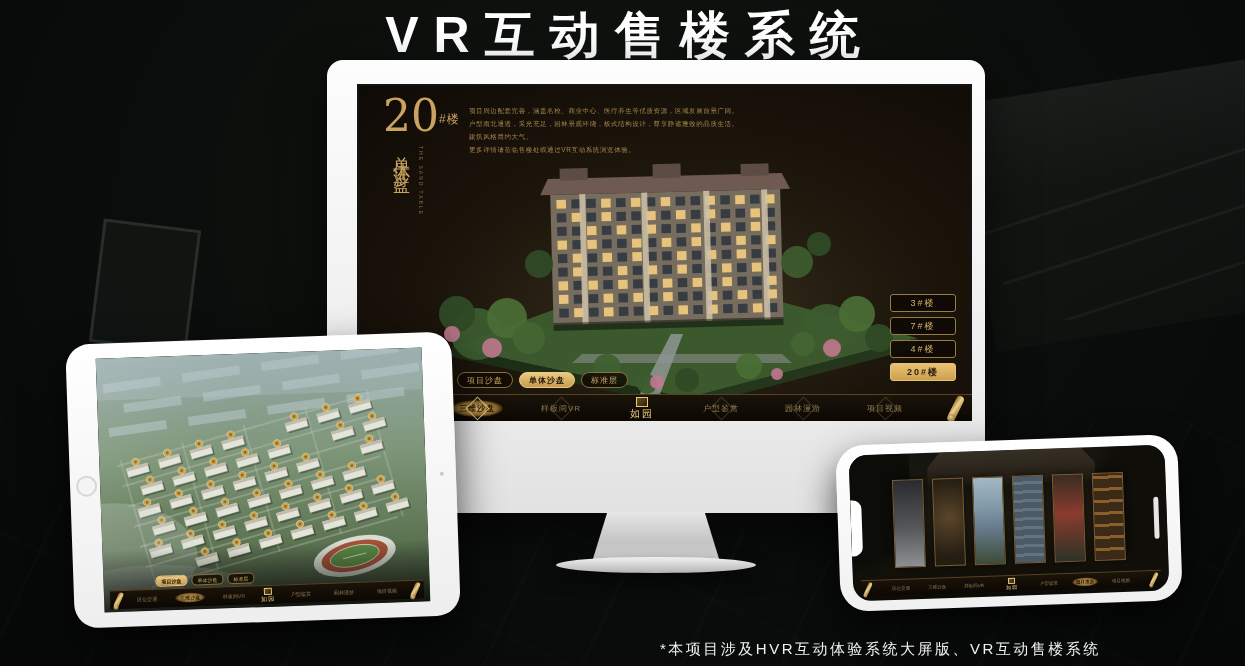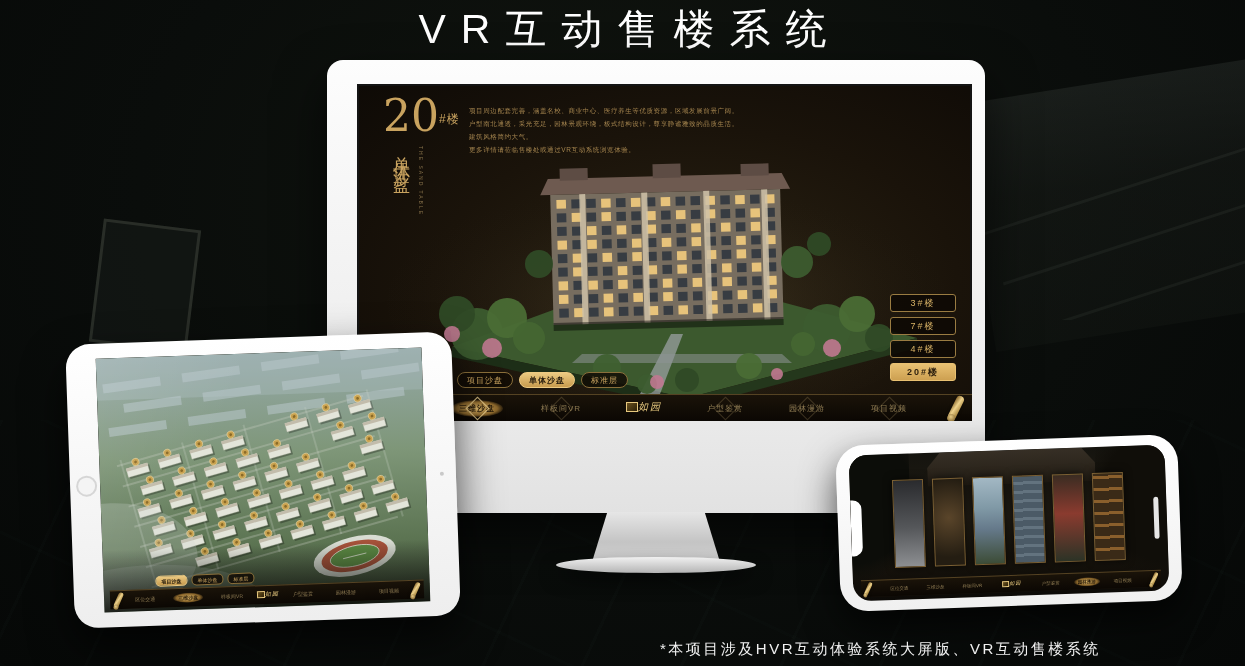--- a/index.html
+++ b/index.html
@@ -20,7 +20,7 @@
       repeating-linear-gradient(25deg,rgba(70,110,96,.05) 0 3px,transparent 3px 120px);}
   
   .main-title{position:absolute;top:2px;left:0;width:100%;text-align:center;color:#ffffff;
-    font-size:41px;font-weight:normal;letter-spacing:15px;text-indent:15px;}
+    font-size:50px;font-weight:bold;letter-spacing:15px;text-indent:15px;}
   .footnote{position:absolute;left:660px;top:640px;color:#f0f0f0;font-size:15px;letter-spacing:2.5px;}
   
   .pill{display:inline-flex;align-items:center;justify-content:center;height:14px;padding:0 9px;

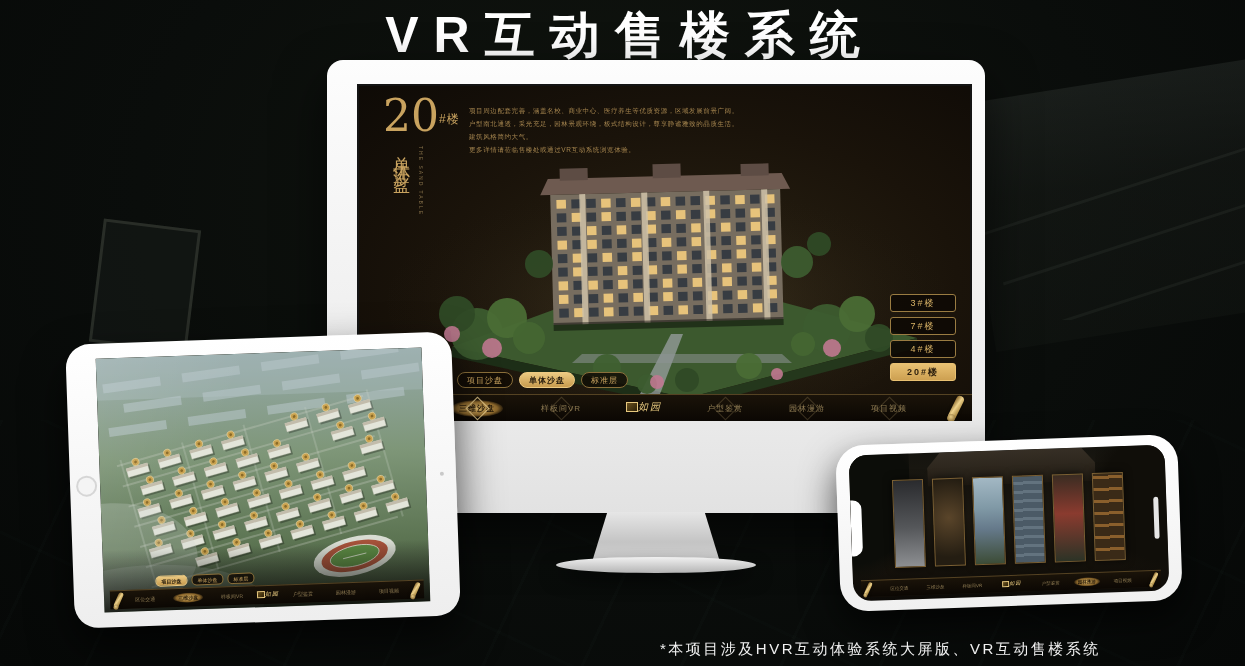--- a/index.html
+++ b/index.html
@@ -38,7 +38,7 @@
   .nav-item{position:relative;color:#8d7a52;white-space:nowrap;cursor:default;}
   .nav-item.sel{color:#2a1d0a;font-weight:bold;border-radius:50%;
     background:radial-gradient(ellipse at center,rgba(228,189,110,.97) 0%,rgba(168,124,52,.8) 55%,rgba(90,60,20,0) 75%);}
-  .nav-logo{display:flex;flex-direction:row;color:#e6c87e;line-height:1;font-style:italic;}
+  .nav-logo{display:flex;flex-direction:column;align-items:center;color:#e6c87e;line-height:1;}
   .seal{border:1px solid #e6c87e;background:linear-gradient(135deg,#6b521f,#2c2008);}
   .scroll-icon{position:relative;border-radius:4px;flex:none;
     background:linear-gradient(100deg,#7d5c24,#eed28c 45%,#9a7730);transform:rotate(26deg);

